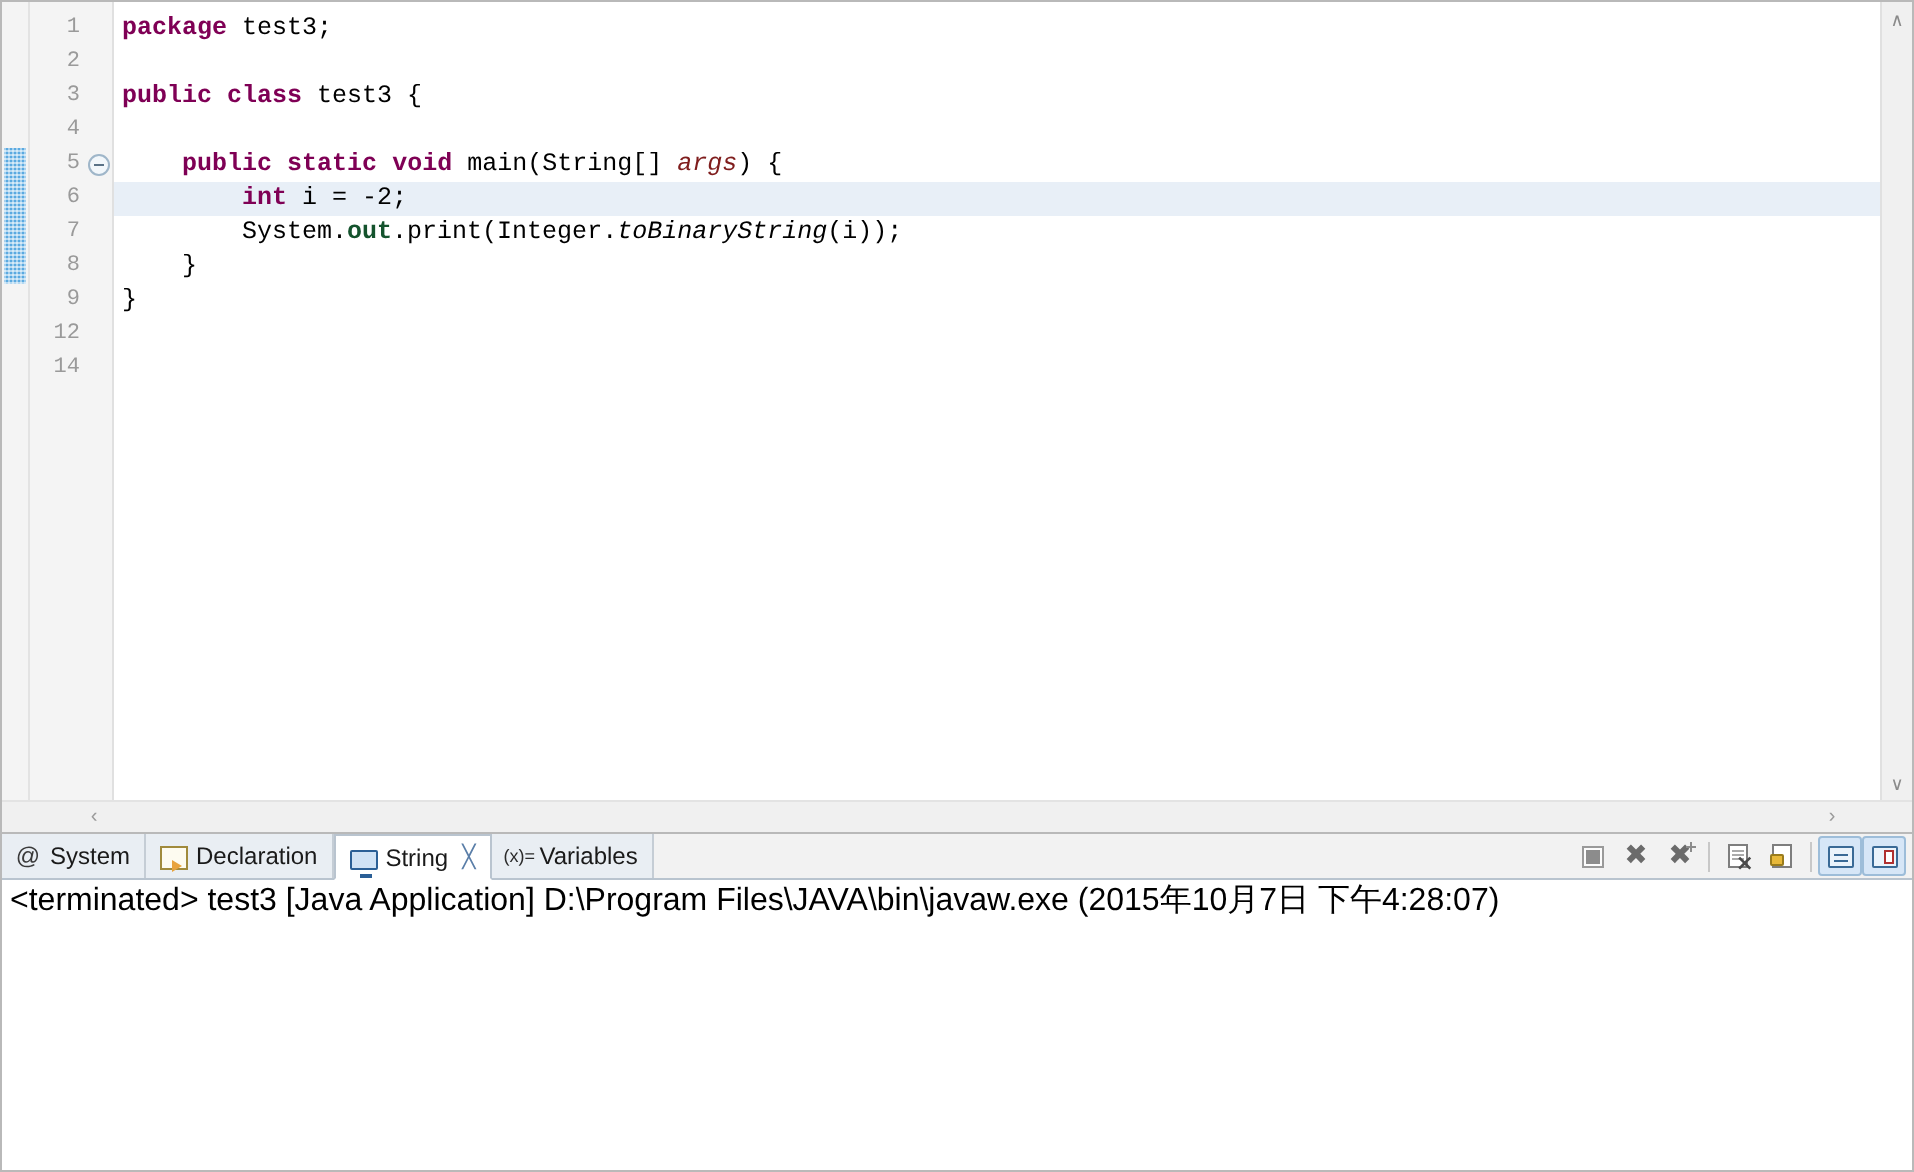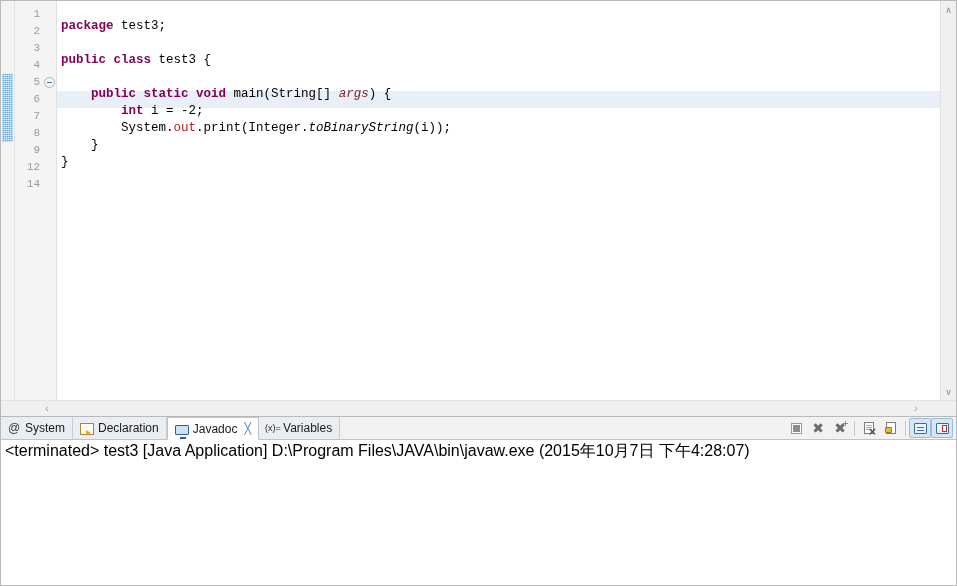--- a/index.html
+++ b/index.html
@@ -123,7 +123,7 @@
   .code-area {
     position: relative;
     flex: 1;
-    padding-top: 17px;
+    padding-top: 5px;
     overflow: hidden;
     background: #ffffff;
   }

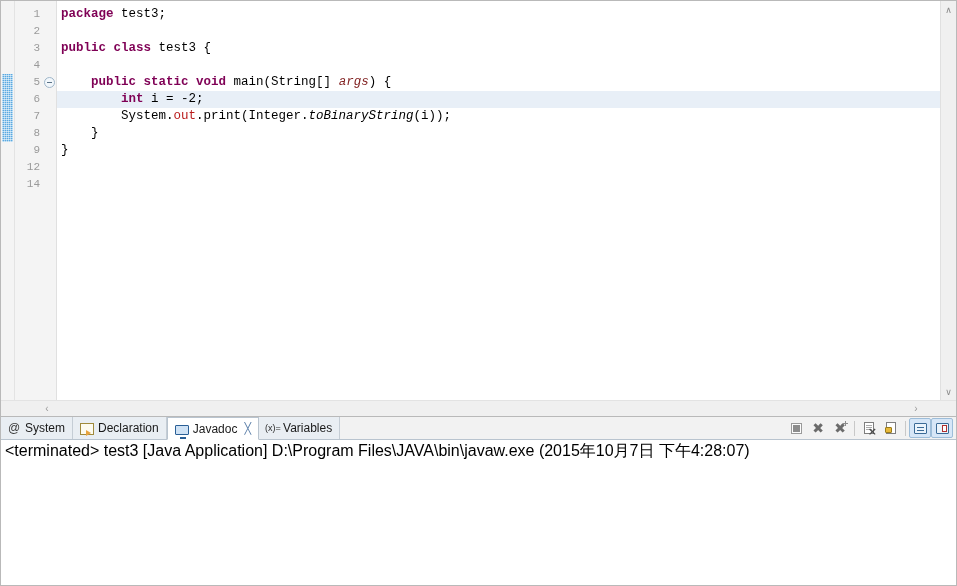--- a/index.html
+++ b/index.html
@@ -147,7 +147,7 @@
   .kw     { color: #7f0055; font-weight: bold; }
   .plain  { color: #000000; }
   .param  { color: #7f1d1d; font-style: italic; }
-  .sfield { color: #b91c1c; font-weight: normal; }
+  .sfield { color: #14532d; font-weight: bold; }
   .smeth  { color: #000000; font-style: italic; }
 
   

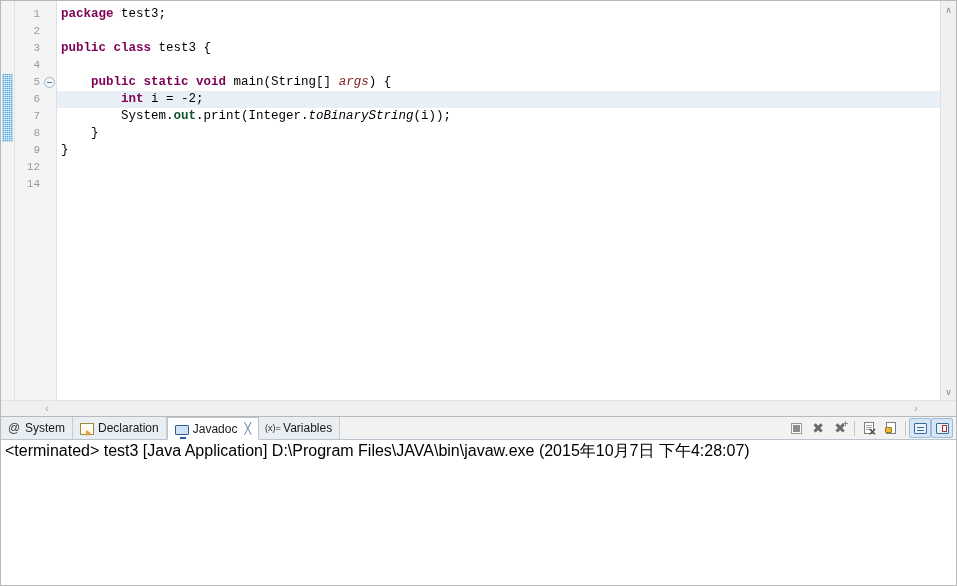--- a/index.html
+++ b/index.html
@@ -540,7 +540,7 @@
         </div>
         <div class="tab active">
           <span class="tab-ico ico-console"></span>
-          <span class="tab-label">Javadoc</span>
+          <span class="tab-label">String</span>
           <span class="closex">╳</span>
         </div>
         <div class="tab">

